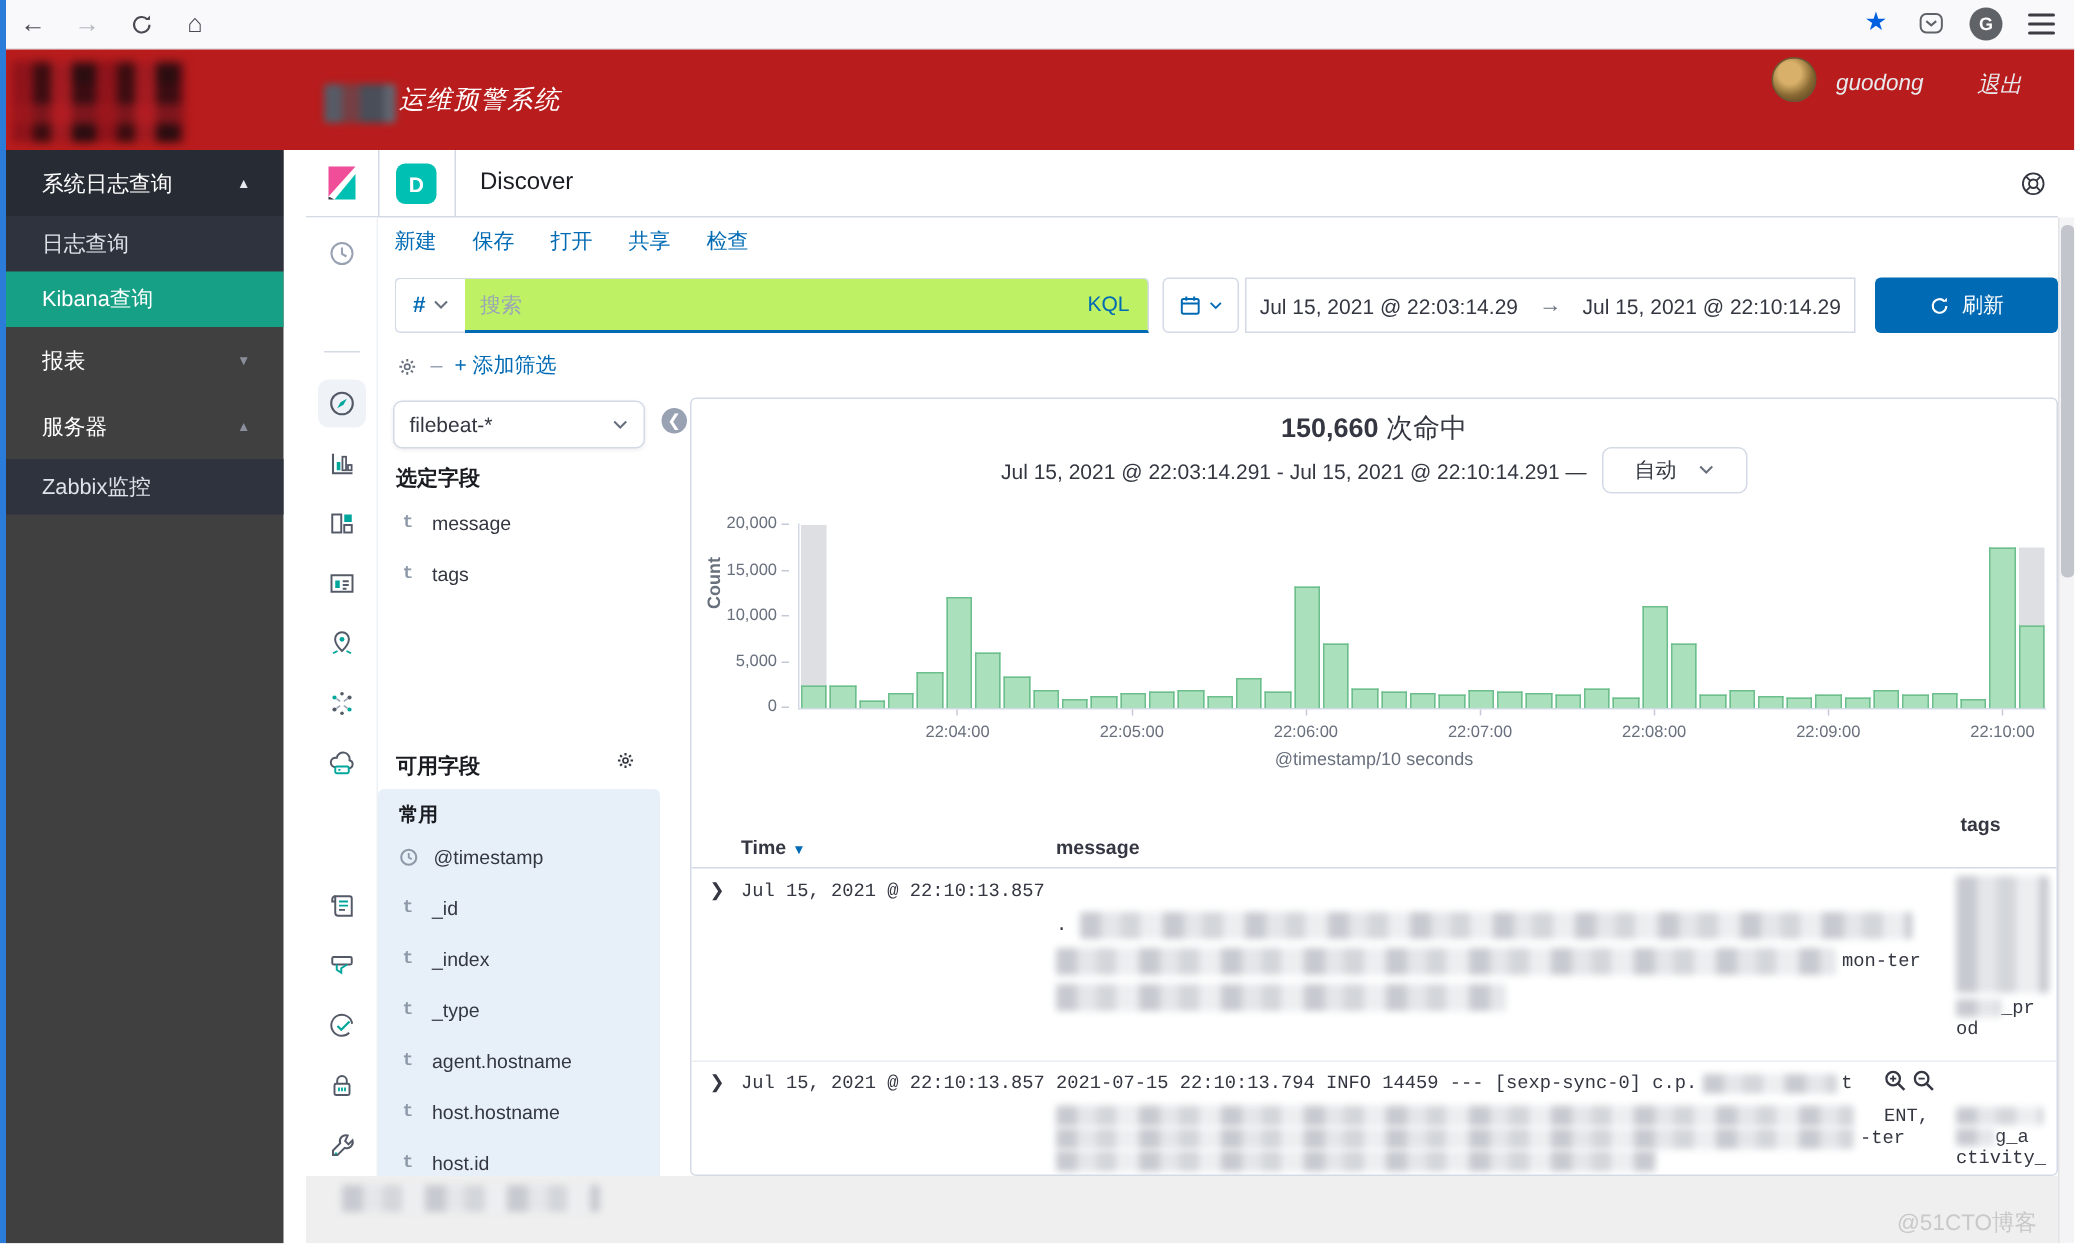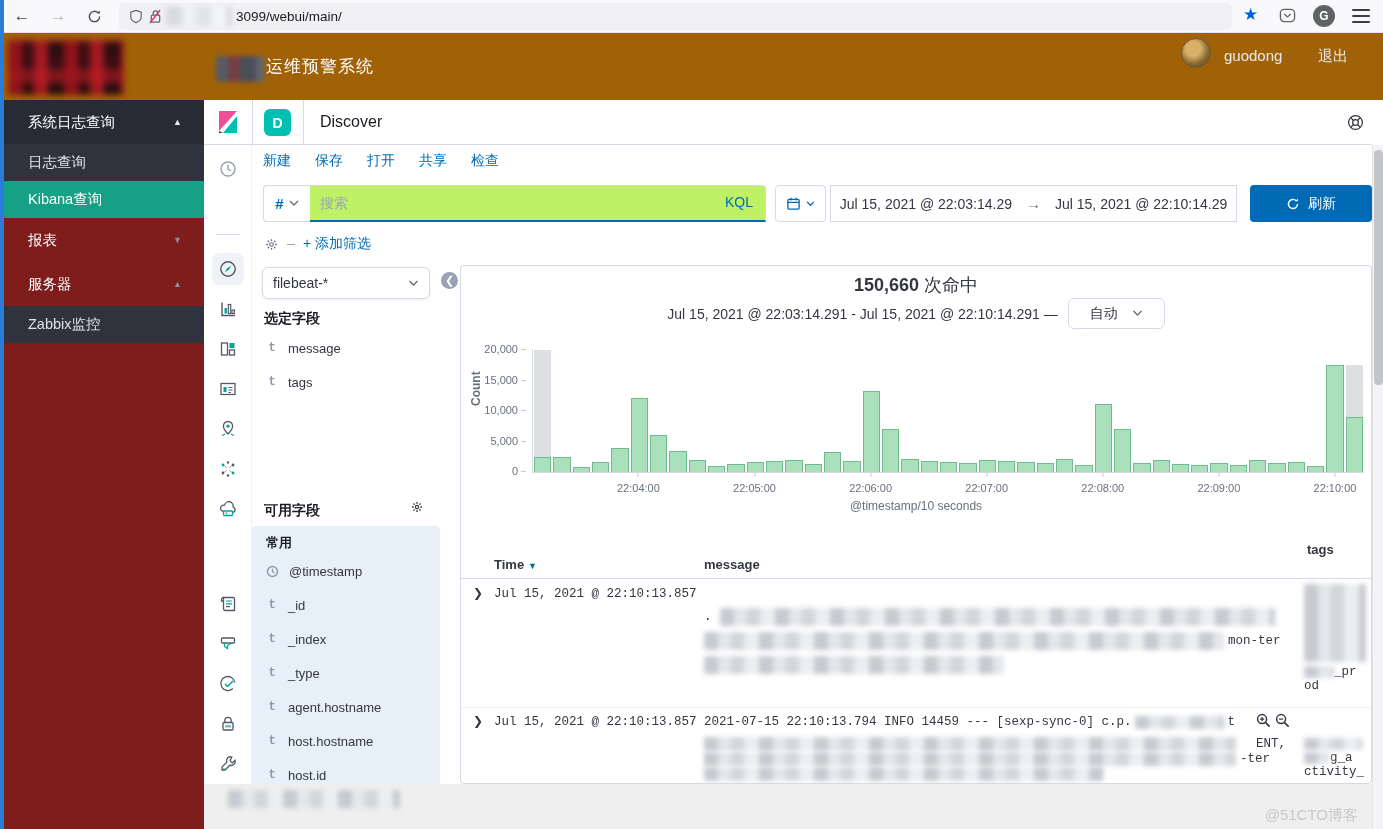--- a/index.html
+++ b/index.html
@@ -194,22 +194,6 @@
         </svg>
     </span>
     <span class="b-icon">⌂</span>
-    <div class="url-pill">
-      <span>
-        <svg width="14" height="15" viewBox="0 0 16 16">
-            <path d="M8 1l6 2v5c0 4-3.5 6.2-6 7-2.5-.8-6-3-6-7V3z" fill="none" stroke="#5f6368" stroke-width="1.3"></path>
-          </svg>
-      </span>
-      <span style="margin-left:6px; position:relative;">
-        <svg width="13" height="15" viewBox="0 0 14 16">
-            <rect x="2.5" y="6.5" width="9" height="7.5" rx="1" fill="none" stroke="#5f6368" stroke-width="1.3"></rect>
-            <path d="M4.5 6.5V4.5a2.5 2.5 0 0 1 5 0v2" fill="none" stroke="#5f6368" stroke-width="1.3"></path>
-            <line x1="1" y1="15" x2="12" y2="1" stroke="#e0315e" stroke-width="1.4"></line>
-          </svg>
-      </span>
-      <span class="url-blur px-light"></span>
-      <span class="url-text">3099/webui/main/</span>
-    </div>
     <span class="star">★</span>
     <span class="pocket">
       <svg width="17" height="17" viewBox="0 0 18 18">

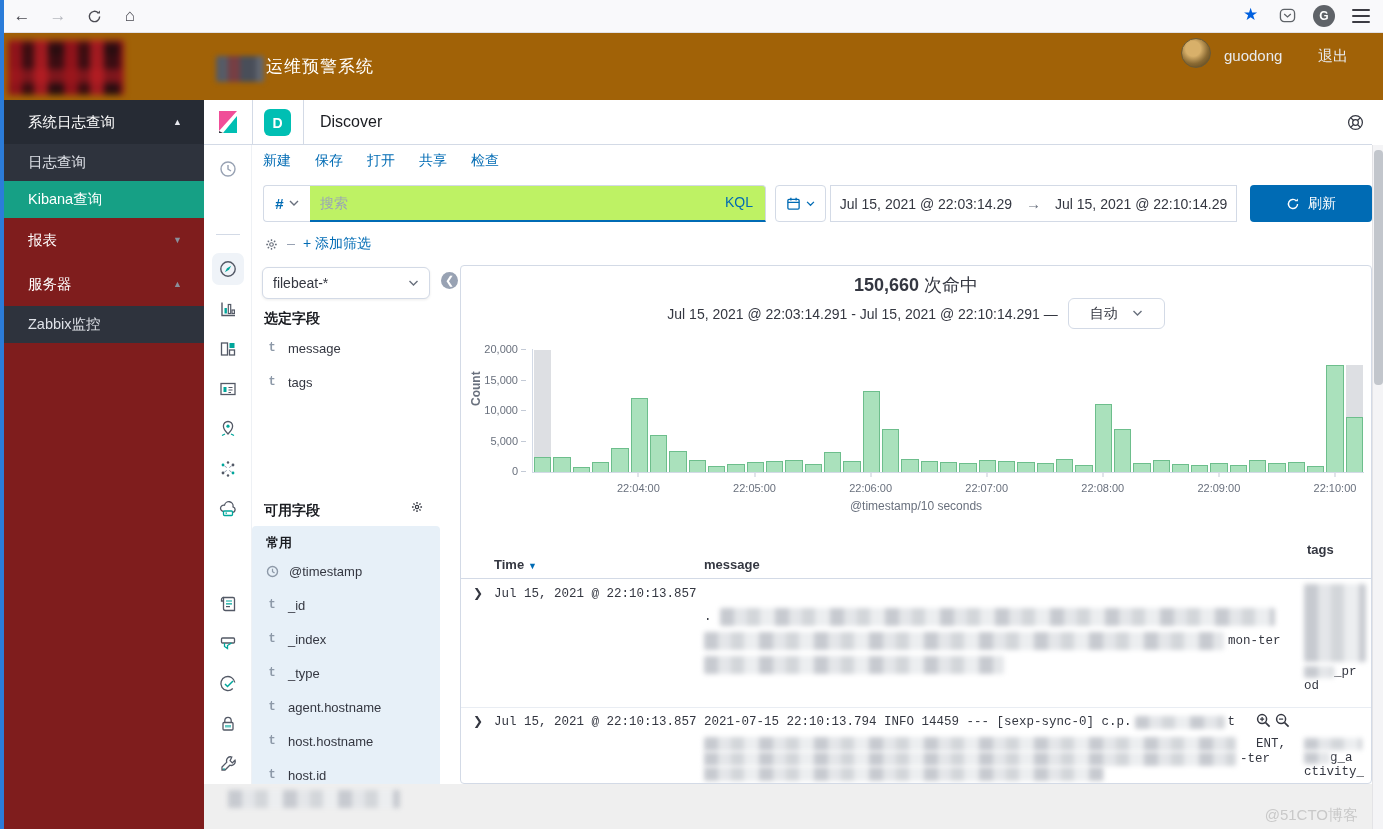--- a/index.html
+++ b/index.html
@@ -39,7 +39,7 @@
   .edge-strip { position:absolute; left:0; top:0; width:4px; height:829px; background:#2b7cd9; z-index:40; }
 
   
-  .app-header { position:absolute; left:4px; top:33px; width:1379px; height:67px; background:#a16207; }
+  .app-header { position:absolute; left:4px; top:33px; width:1379px; height:67px; background:#b91c1c;font-style:italic; }
   .logo-blur { position:absolute; left:4px; top:7px; width:116px; height:55px; }
   .hdr-blur { position:absolute; left:212px; top:23px; width:48px; height:26px; }
   .app-title { position:absolute; left:262px; top:22px; font-size:17px; color:#ffffff; letter-spacing:1px; }

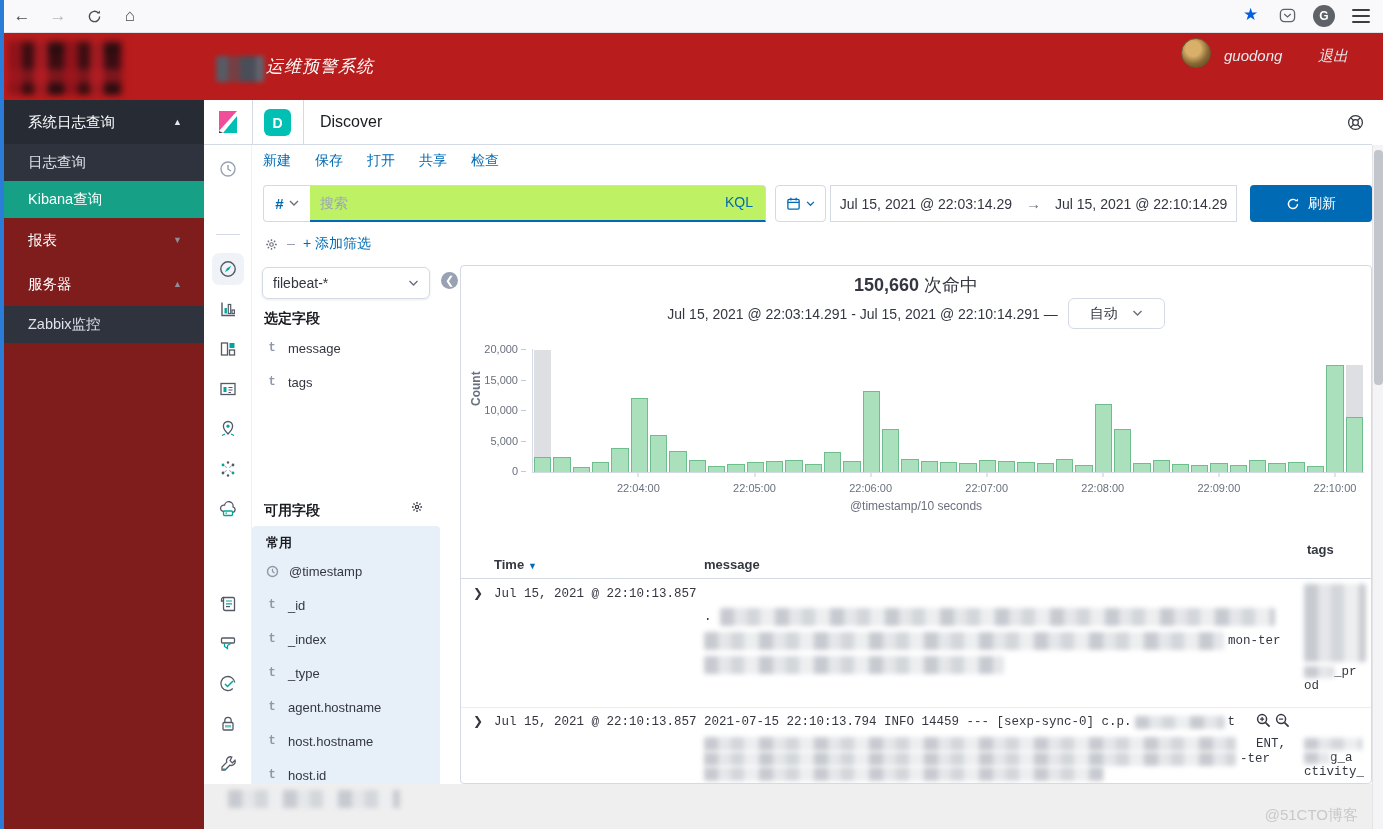--- a/index.html
+++ b/index.html
@@ -49,7 +49,7 @@
   .hdr-logout { position:absolute; left:1314px; top:14px; font-size:15px; color:#e8eaed; text-decoration:none; }
 
   
-  .sidebar { position:absolute; left:4px; top:100px; width:200px; height:729px; background:#7f1d1d; }
+  .sidebar { position:absolute; left:4px; top:100px; width:185px; height:729px; background:#404040; }
   .side-item { display:flex; align-items:center; justify-content:space-between; padding:0 22px 0 24px;
     font-size:14.5px; cursor:pointer; }
   .side-item.section { height:44px; color:#ffffff; background:transparent; }

